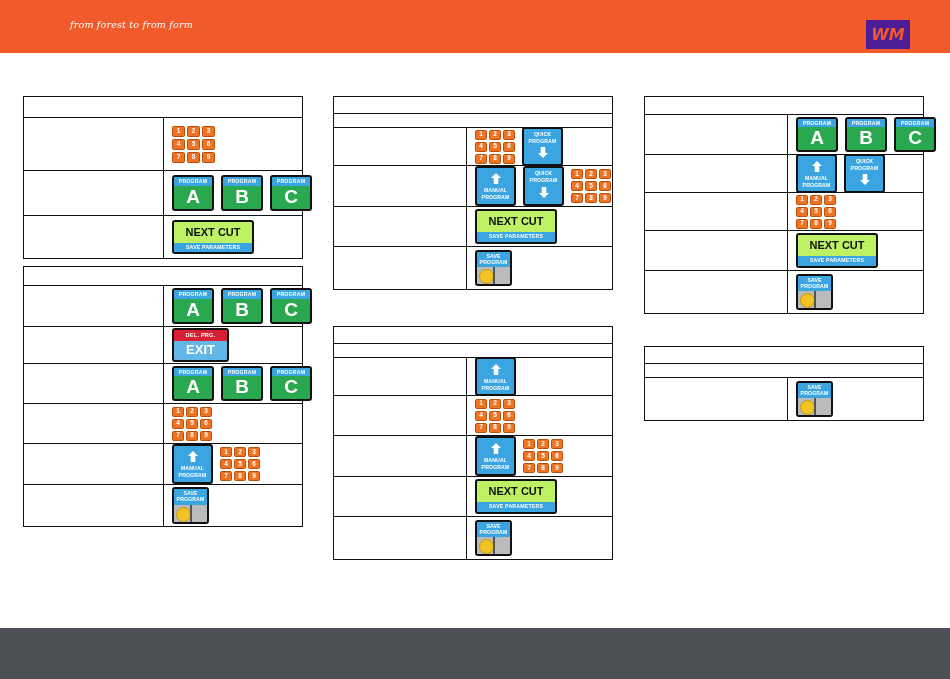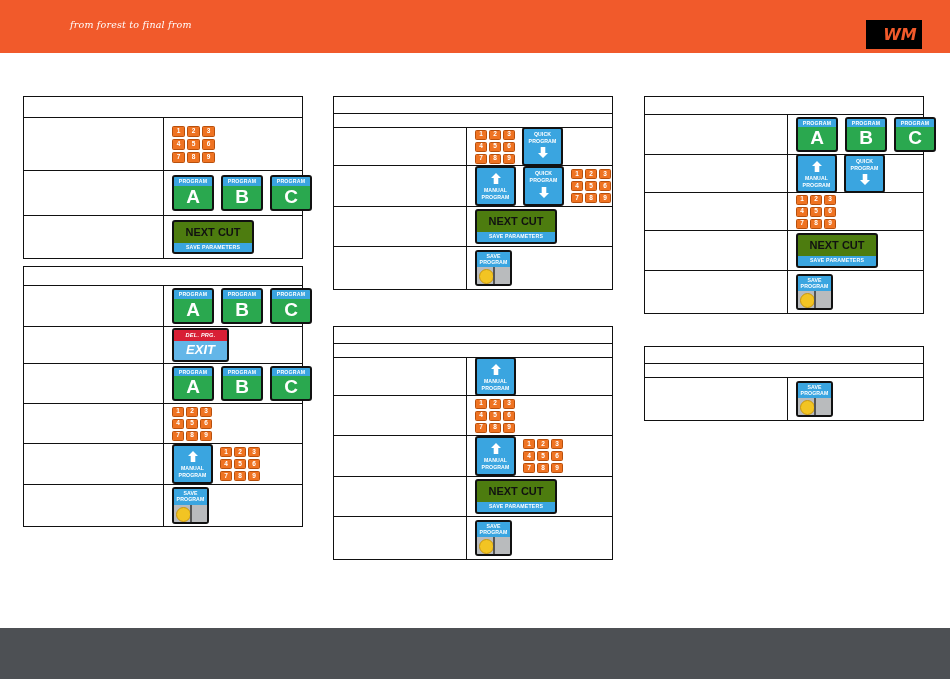--- a/index.html
+++ b/index.html
@@ -157,7 +157,7 @@
 
 <div class="header">
   <div class="logo-block">
-    <div class="logo-tag">from forest to final from</div>
+    <div class="logo-tag">from forest to from form</div>
   </div>
   <div class="wm-badge">
     <span>WM</span>

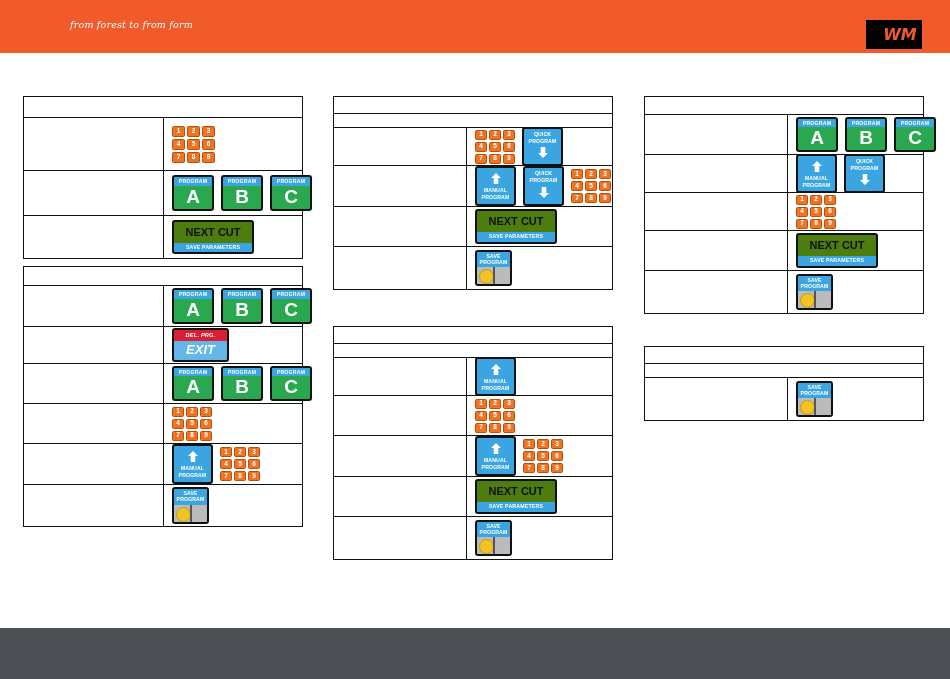--- a/index.html
+++ b/index.html
@@ -29,7 +29,7 @@
   }
   .wm-badge{
     position:absolute;left:866px;top:20px;width:44px;height:29px;
-    background:#000000;display:flex;align-items:center;justify-content:center;padding-left:12px;
+    background:#4c1d95;display:flex;align-items:center;justify-content:center;
   }
   .wm-badge span{
     font-family:"DejaVu Sans", sans-serif;

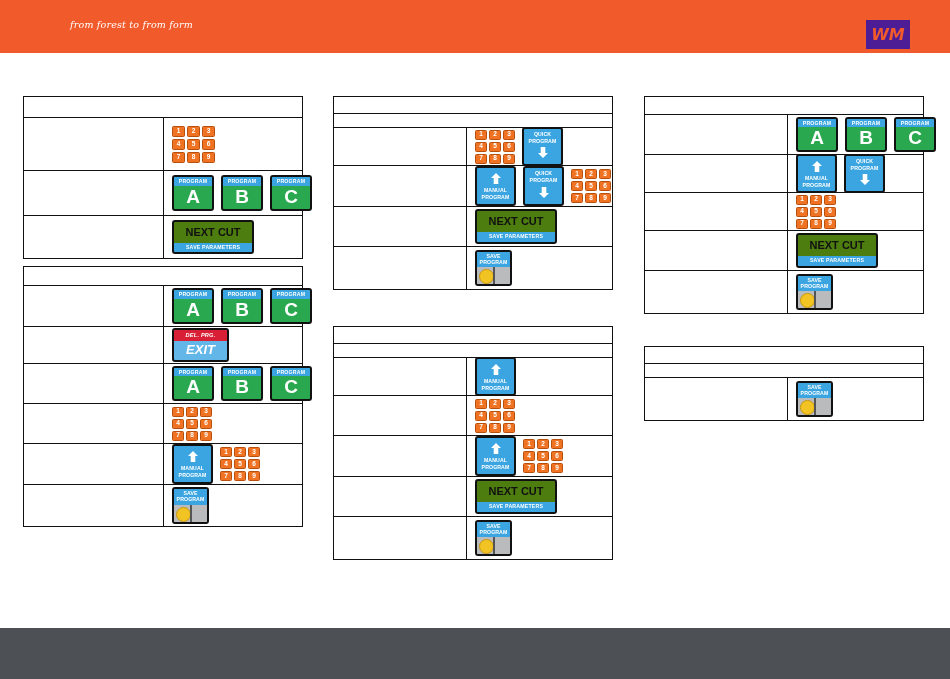--- a/index.html
+++ b/index.html
@@ -89,7 +89,7 @@
 
   
   .nextcut{
-    width:78px;border:2px solid #111;border-radius:3px;overflow:hidden;background:#4d7c0f;
+    width:78px;border:2px solid #111;border-radius:3px;overflow:hidden;background:#bef264;
   }
   .nextcut .main{
     color:#111;font-size:11px;font-weight:bold;text-align:center;

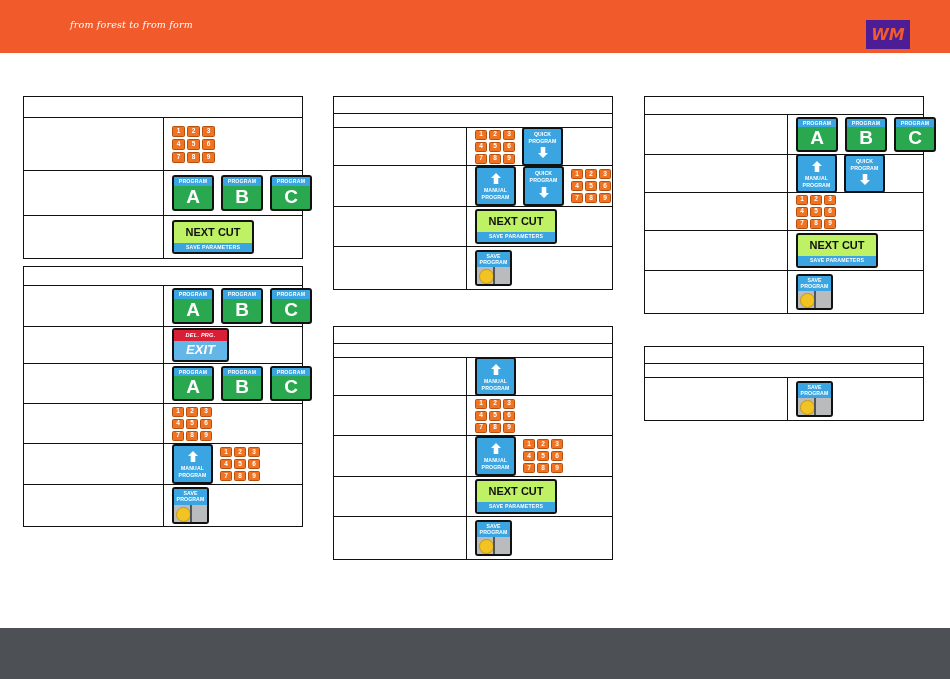--- a/index.html
+++ b/index.html
@@ -242,7 +242,7 @@
     </div>
   </div>
 
-  <div class="trow" style="height:37px;font-style:italic;">
+  <div class="trow" style="height:37px;">
     <div class="cell-l"></div>
     <div class="cell-r">
       <div class="exitbtn">

